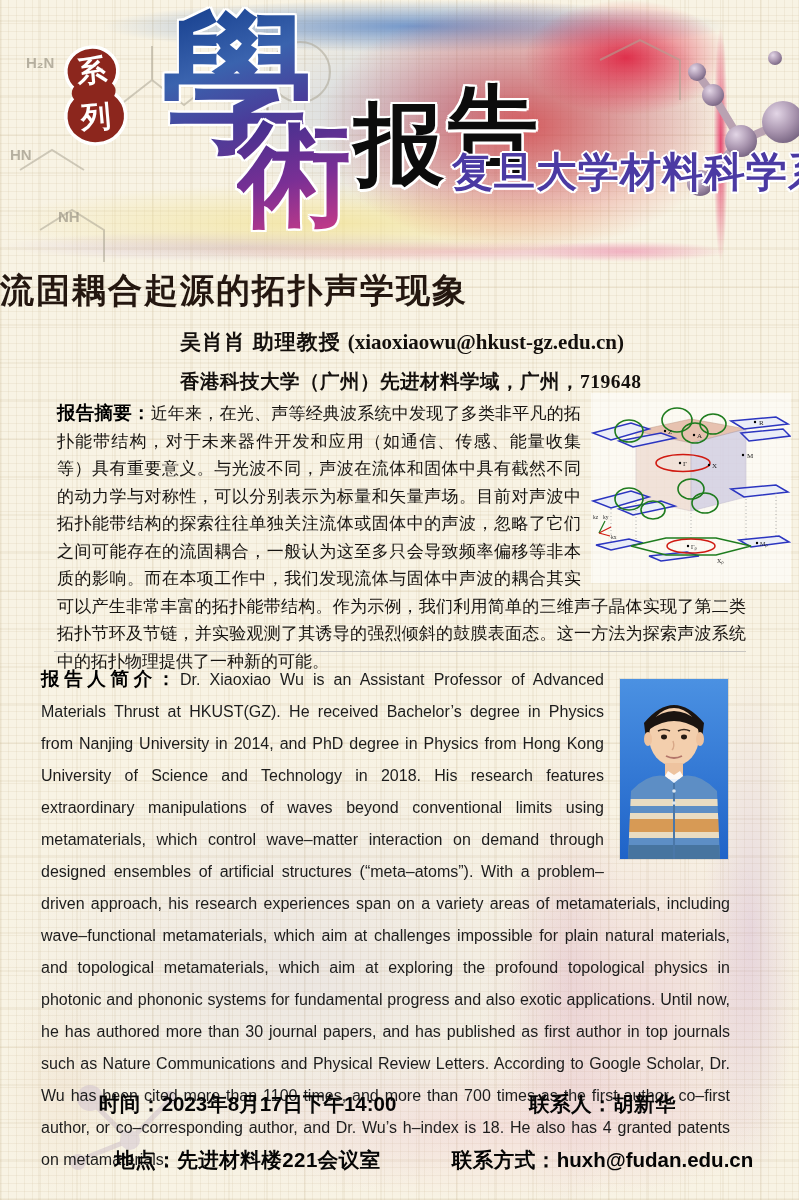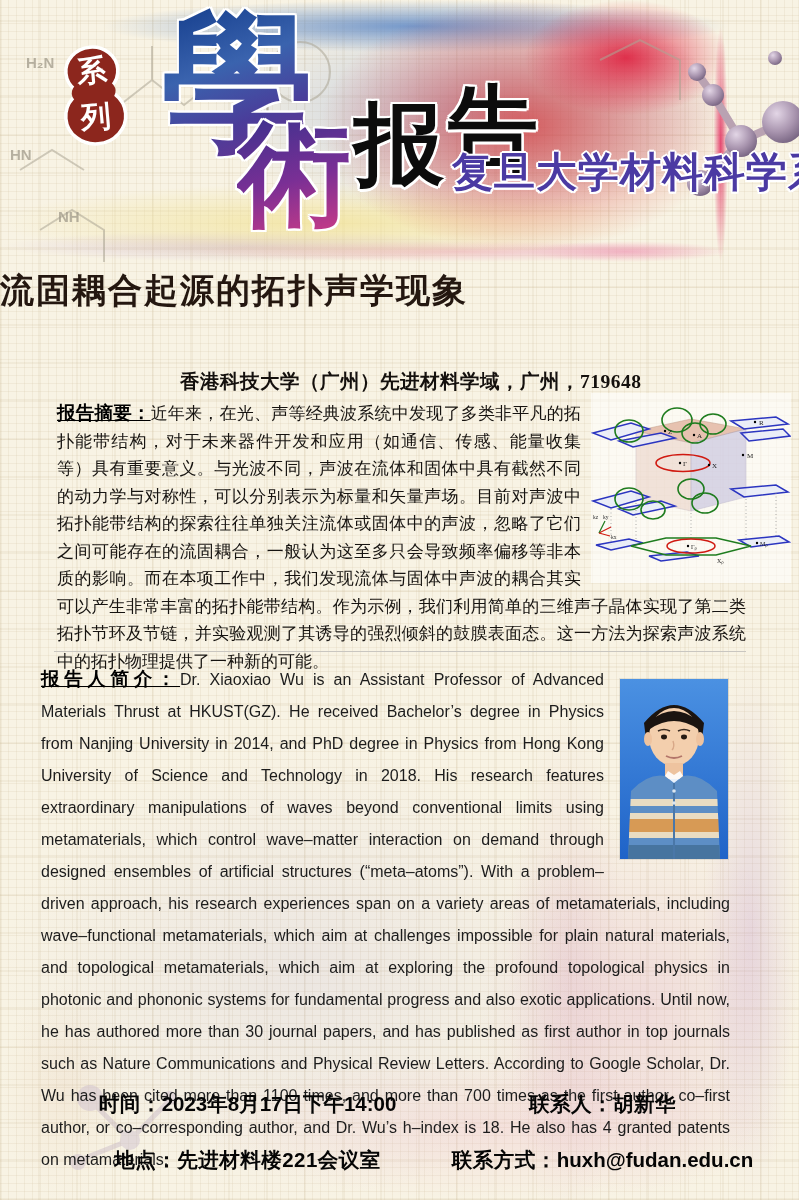--- a/index.html
+++ b/index.html
@@ -182,6 +182,10 @@
 
   <div class="sem-title">流固耦合起源的拓扑声学现象</div>
 
+  <div class="speaker-line">
+    <span>吴肖肖 助理教授</span>
+    <span class="latin">(xiaoxiaowu@hkust-gz.edu.cn)</span>
+  </div>
 
   <div class="affil-line">
     <span>香港科技大学（广州）先进材料学域，广州，</span><span class="latin">719648</span>

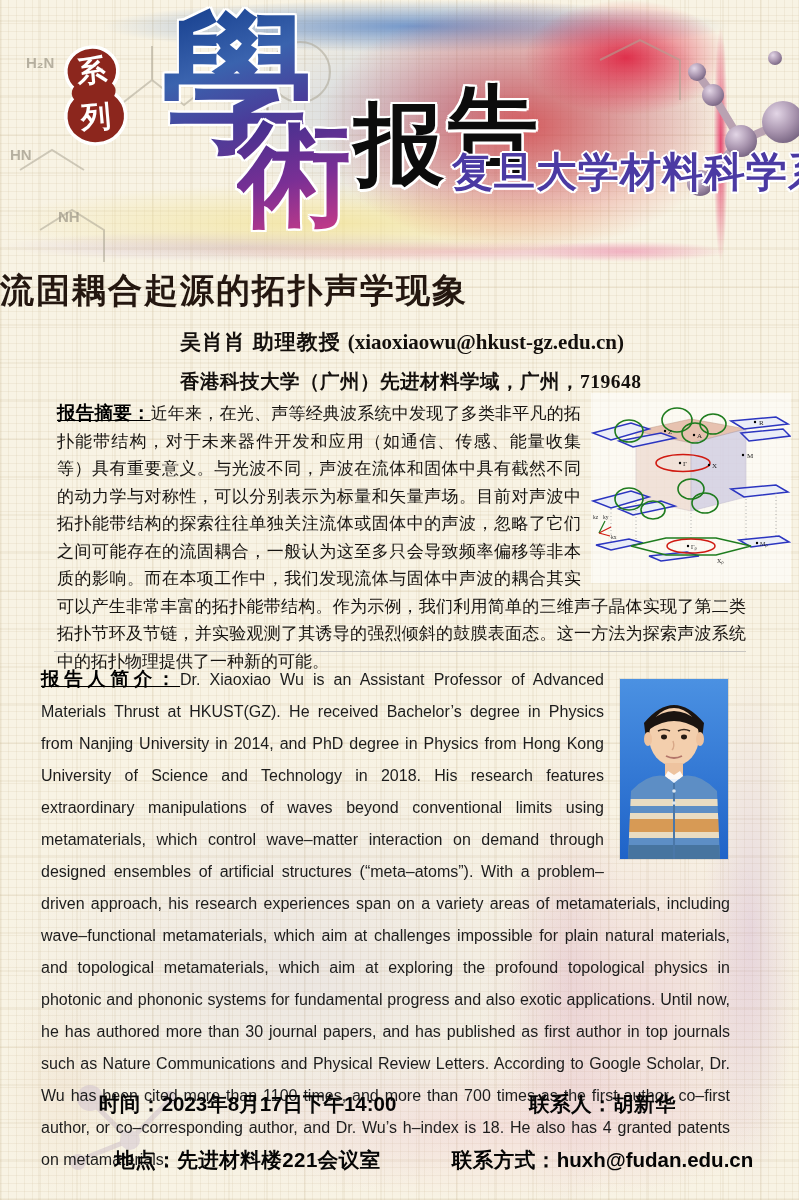--- a/index.html
+++ b/index.html
@@ -70,7 +70,7 @@
   
   .abstract-sec{position:absolute; top:399px; left:57px; width:689px;
     font-size:17px; line-height:27.5px; text-align:justify; color:#161310;}
-  .sec-label{font-size:18.5px; font-weight:900; color:#000;text-decoration:underline;}
+  .sec-label{font-size:18.5px; font-weight:900; color:#000;}
   .fig-wrap{float:right; width:200px; height:187px; margin:-6px -45px 6px 10px;}
   .fig-wrap svg{display:block;}
   .divider{position:absolute; top:651px; left:54px; width:692px; height:0; border-top:1.5px solid #c9c6c0;}

